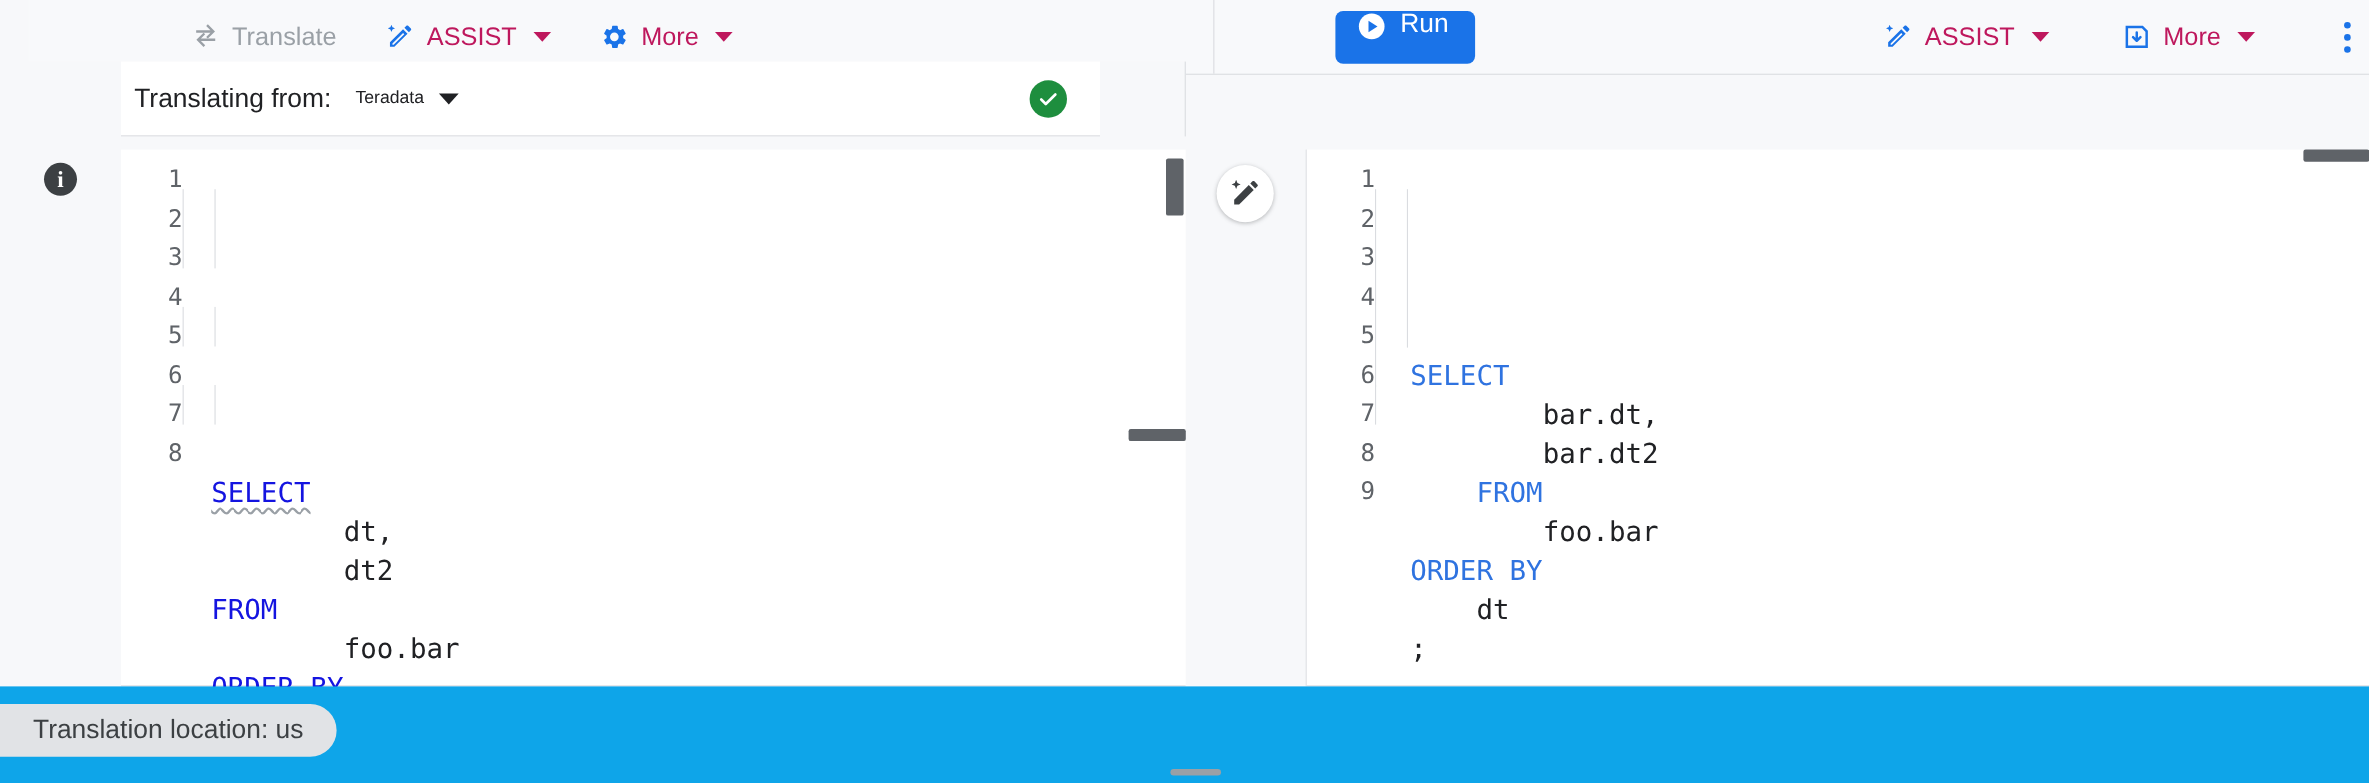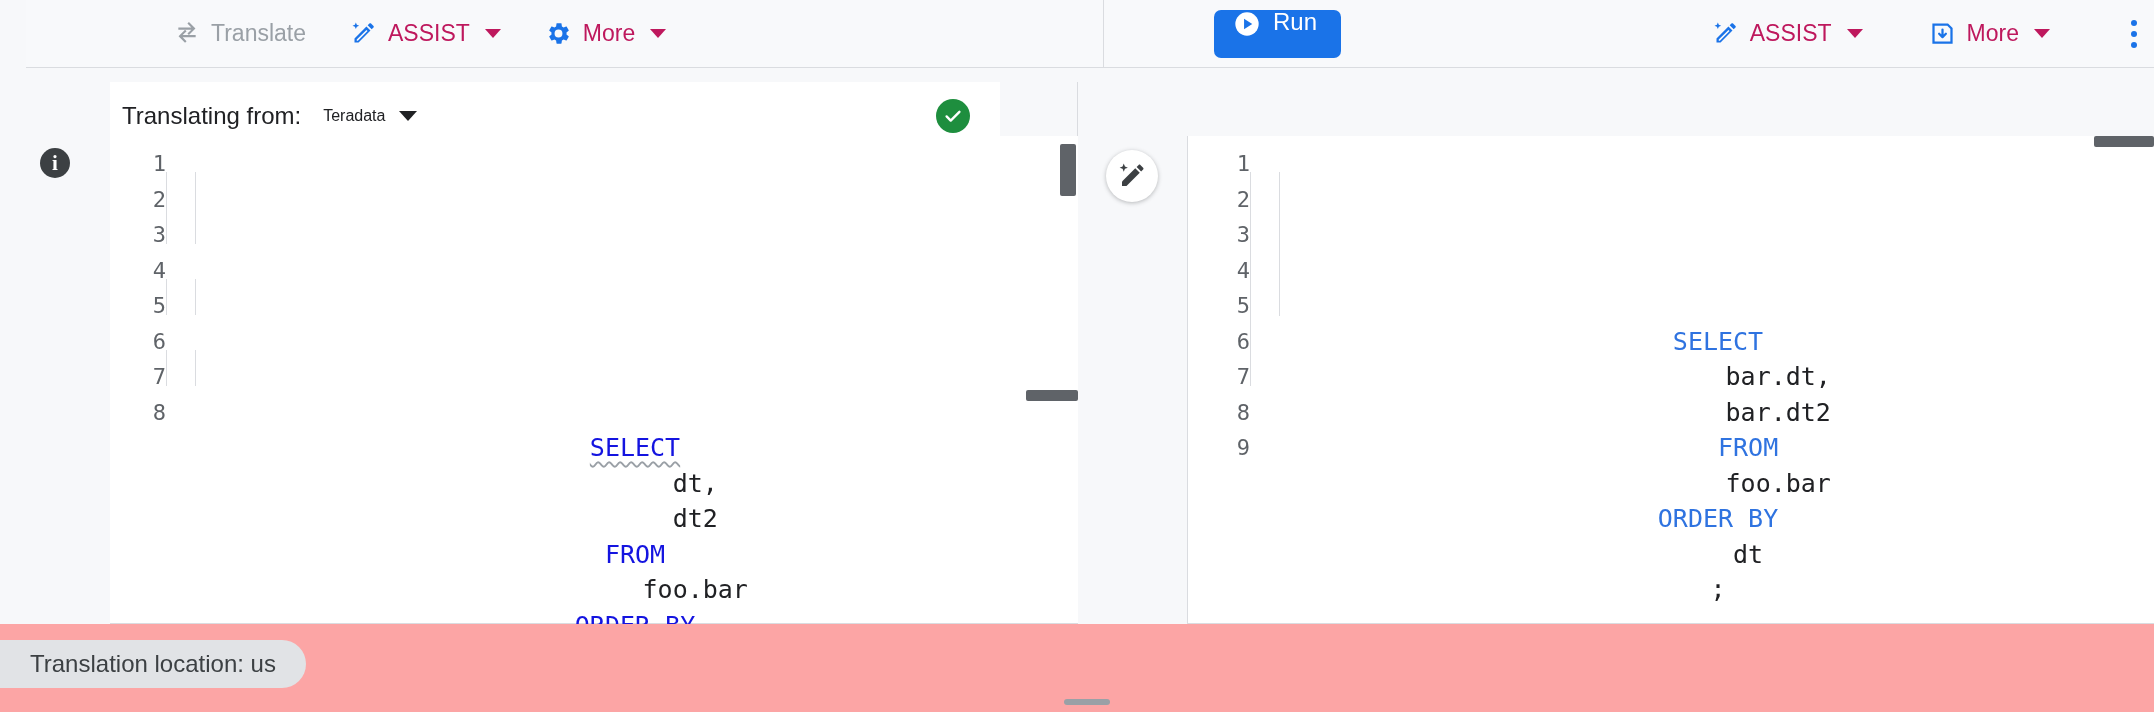--- a/index.html
+++ b/index.html
@@ -63,7 +63,7 @@
 
   
   .subrow {
-    position: absolute; left: 0; top: 82px; width: 2154px; height: 68px;
+    position: absolute; left: 0; top: 56px; width: 2154px; height: 68px;
     display: flex;
   }
   .sub-gutter { width: 110px; height: 100%; background: #f7f8fa; }

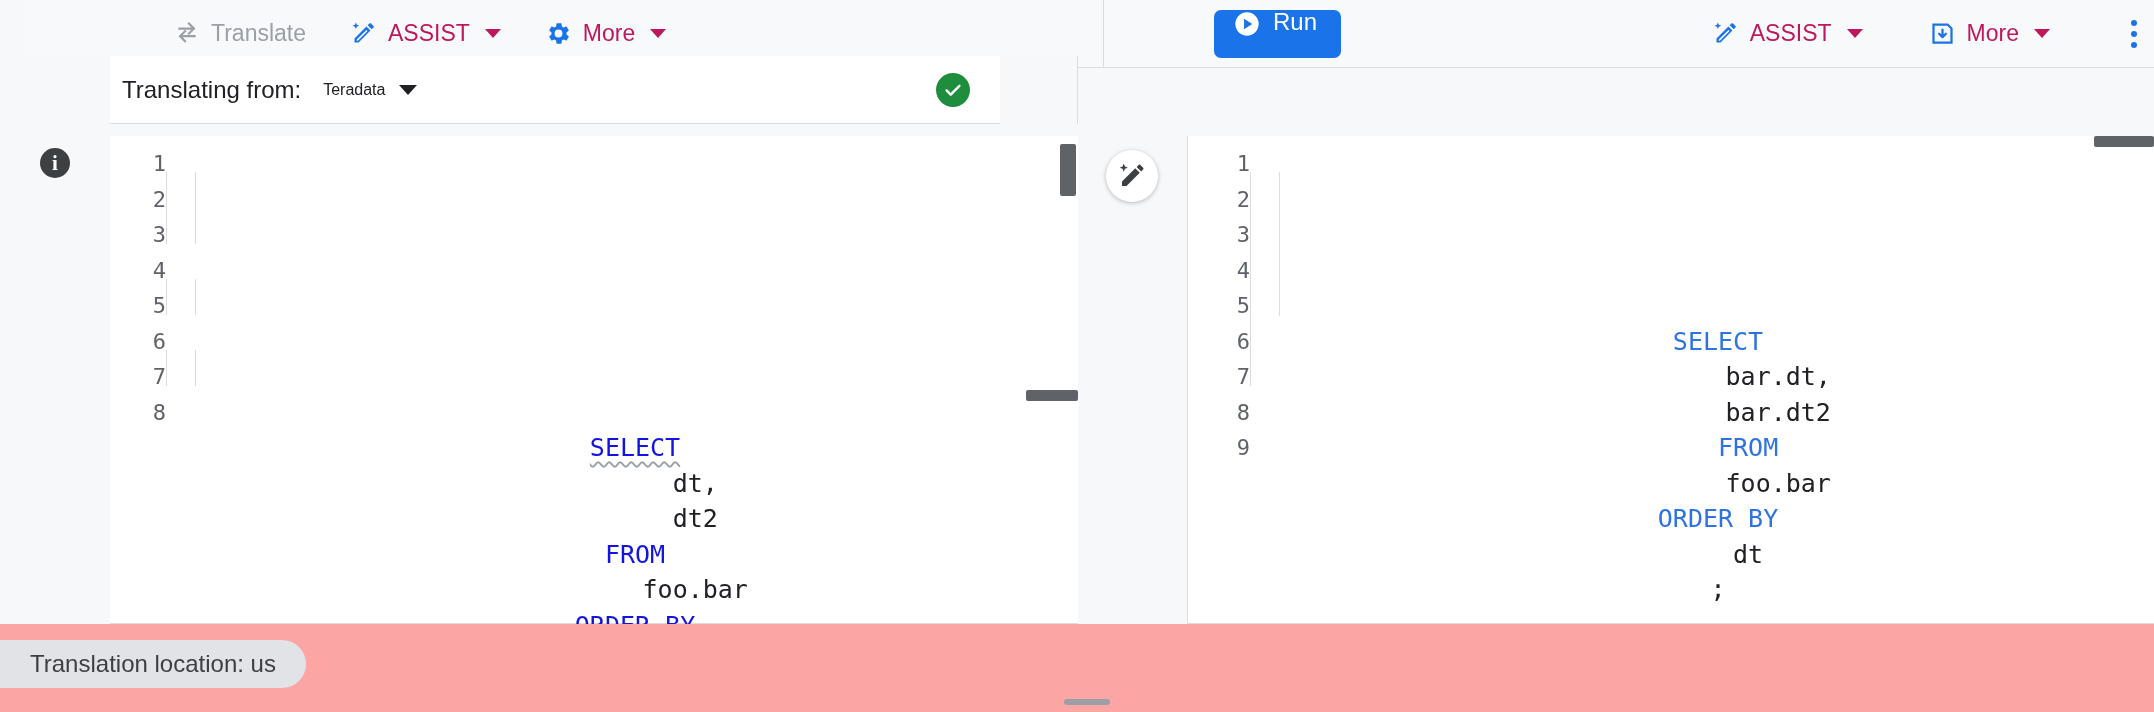--- a/index.html
+++ b/index.html
@@ -116,7 +116,7 @@
   .code {
     flex: 1; padding-top: 10px; padding-left: 32px;
     font-family: "DejaVu Sans Mono", monospace; font-size: 25px;
-    line-height: 35.5px; color: #202124; white-space: pre; position: relative; text-align: center;
+    line-height: 35.5px; color: #202124; white-space: pre; position: relative;
   }
   .pane-left .code { padding-left: 26px; }
   .kw { color: #1414e0; }

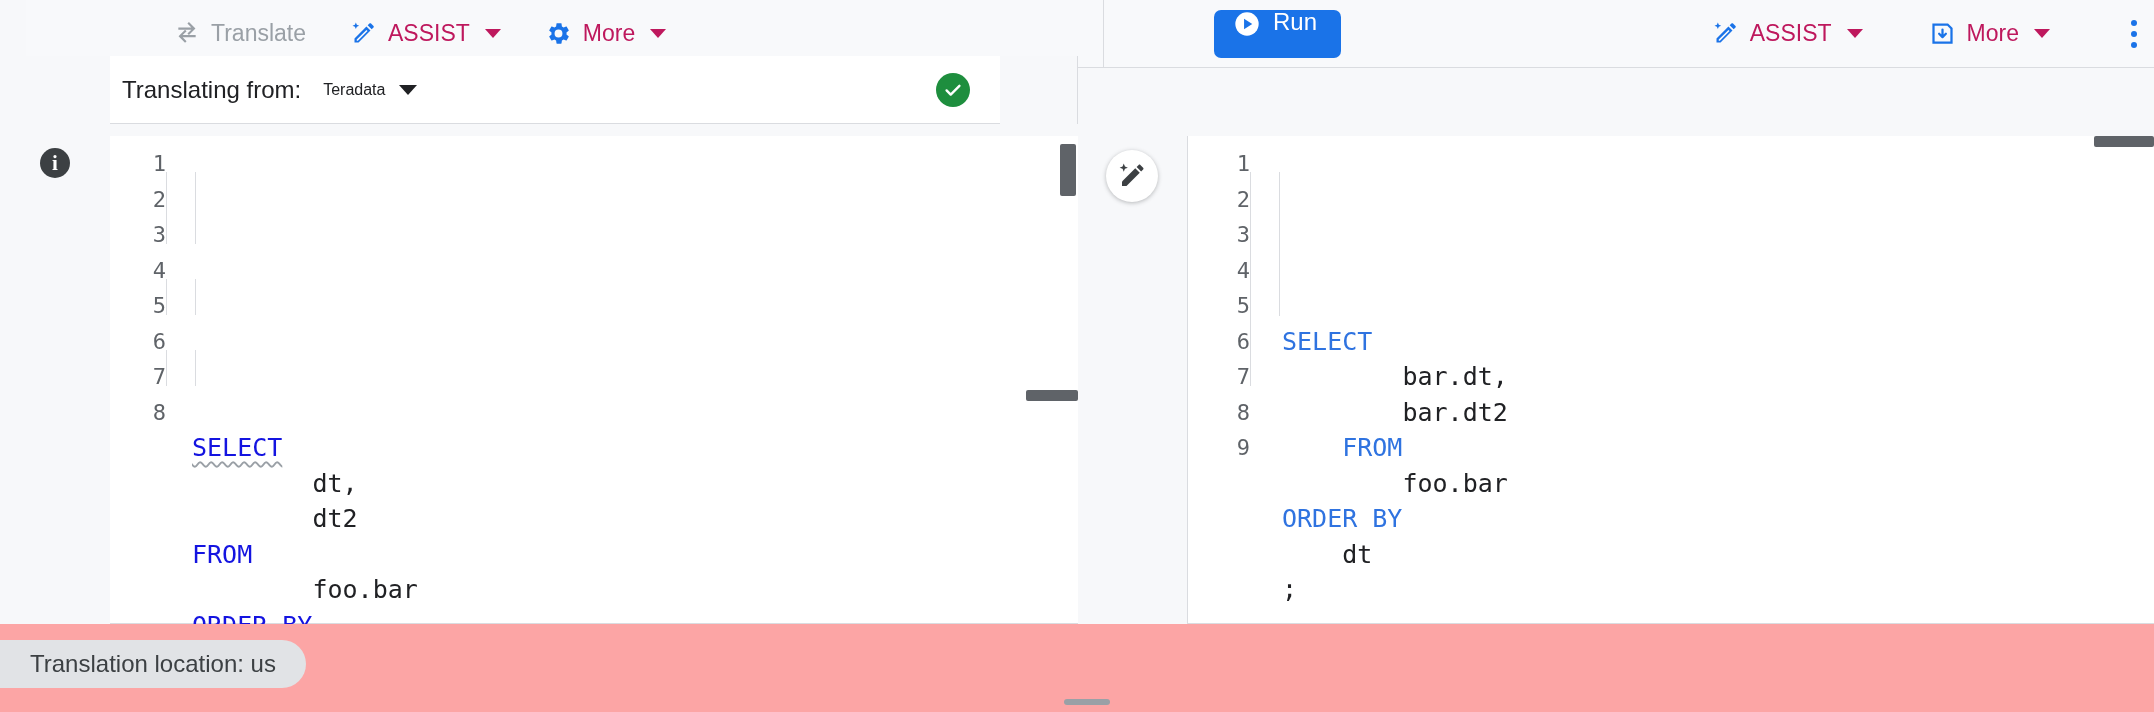--- a/index.html
+++ b/index.html
@@ -156,7 +156,7 @@
   }
 
   
-  .footer { position: absolute; left: 0; top: 624px; width: 2154px; height: 88px; background: #fca5a5; }
+  .footer { position: absolute; left: 0; top: 624px; width: 2154px; height: 88px; background: #0ea5e9; }
   .loc-pill {
     position: absolute; left: 0; top: 16px;
     background: #e1e3e6; color: #3c4043;

